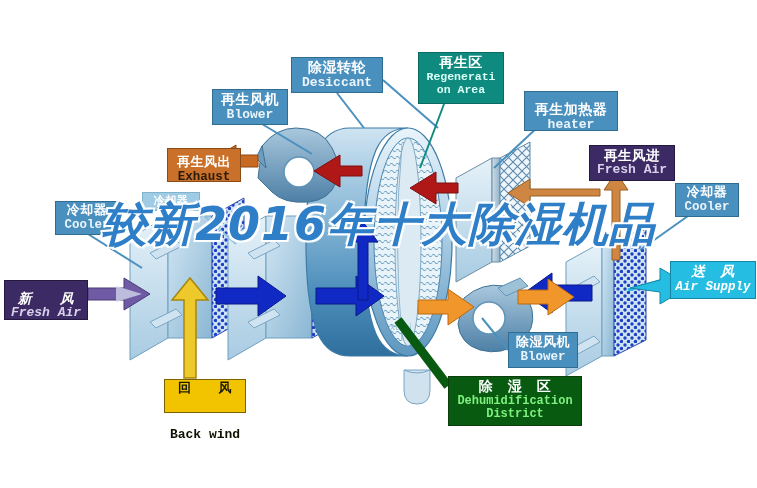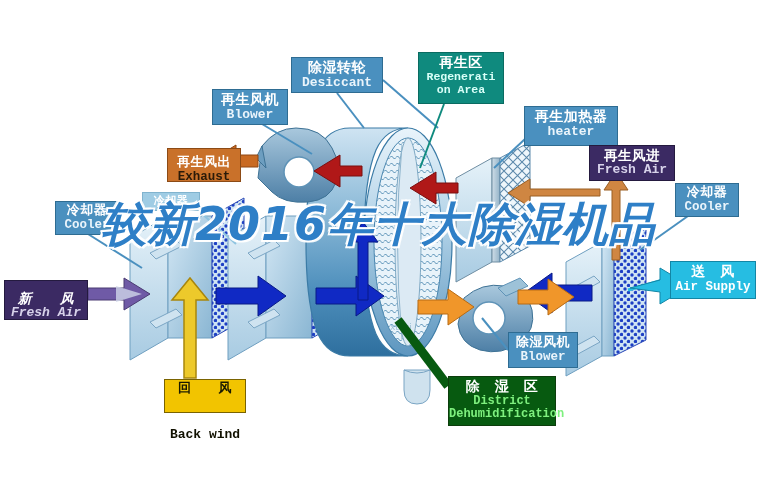--- a/index.html
+++ b/index.html
@@ -316,7 +316,7 @@
     <span class="en" style="font-size:11.5px;">on Area</span>
   </div>
 
-  <div class="label lb-blue" style="left:524px;top:106px;width:94px;height:40px;padding-top:2px;">
+  <div class="label lb-blue" style="left:524px;top:91px;width:94px;height:40px;padding-top:10px;">
     <span class="cn" style="font-size:14px;">再生加热器</span>
     <span class="en" style="font-size:13px;">heater</span>
   </div>

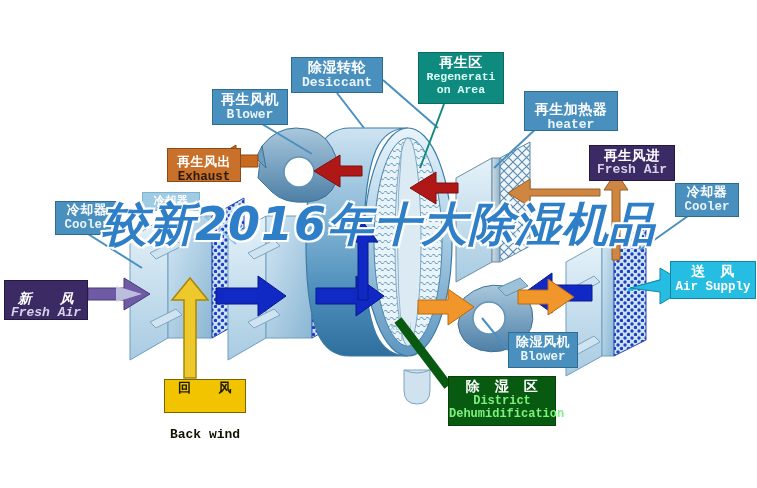--- a/index.html
+++ b/index.html
@@ -350,7 +350,7 @@
     <span class="en" style="font-size:13px;">Fresh Air</span>
   </div>
 
-  <div class="label lb-cyan" style="left:670px;top:261px;width:86px;height:38px;padding-top:2px;">
+  <div class="label lb-cyan" style="left:670px;top:261px;width:86px;height:38px;padding-top:2px;font-style:italic;">
     <span class="cn" style="font-size:14px;">送　风</span>
     <span class="en" style="font-size:12.5px;">Air Supply</span>
   </div>

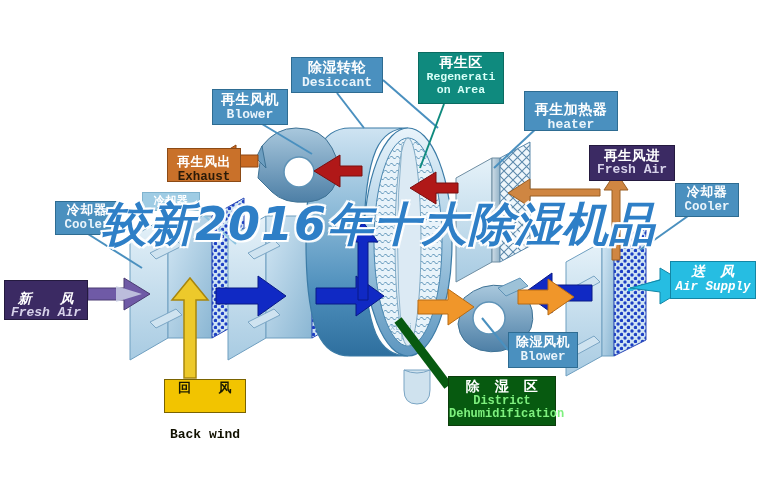--- a/index.html
+++ b/index.html
@@ -360,7 +360,7 @@
     <span class="en" style="font-size:12.5px;">Blower</span>
   </div>
 
-  <div class="label lb-green" style="left:448px;top:376px;width:108px;height:50px;padding-top:2px;">
+  <div class="label lb-green" style="left:448px;top:376px;width:134px;height:50px;padding-top:2px;">
     <span class="cn" style="font-size:14px;">除　湿　区</span>
     <span class="en" style="font-size:12px;">District</span>
     <span class="en" style="font-size:12px;">Dehumidification</span>

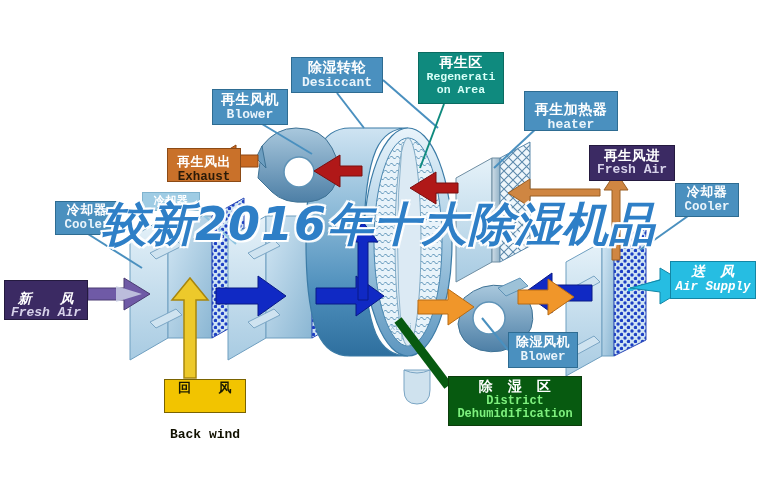--- a/index.html
+++ b/index.html
@@ -362,8 +362,8 @@
 
   <div class="label lb-green" style="left:448px;top:376px;width:134px;height:50px;padding-top:2px;">
     <span class="cn" style="font-size:14px;">除　湿　区</span>
+    <span class="en" style="font-size:12px;">Dehumidification</span>
     <span class="en" style="font-size:12px;">District</span>
-    <span class="en" style="font-size:12px;">Dehumidification</span>
   </div>
 
   <div class="label lb-yellow" style="left:164px;top:379px;width:82px;height:34px;padding-top:1px;">

